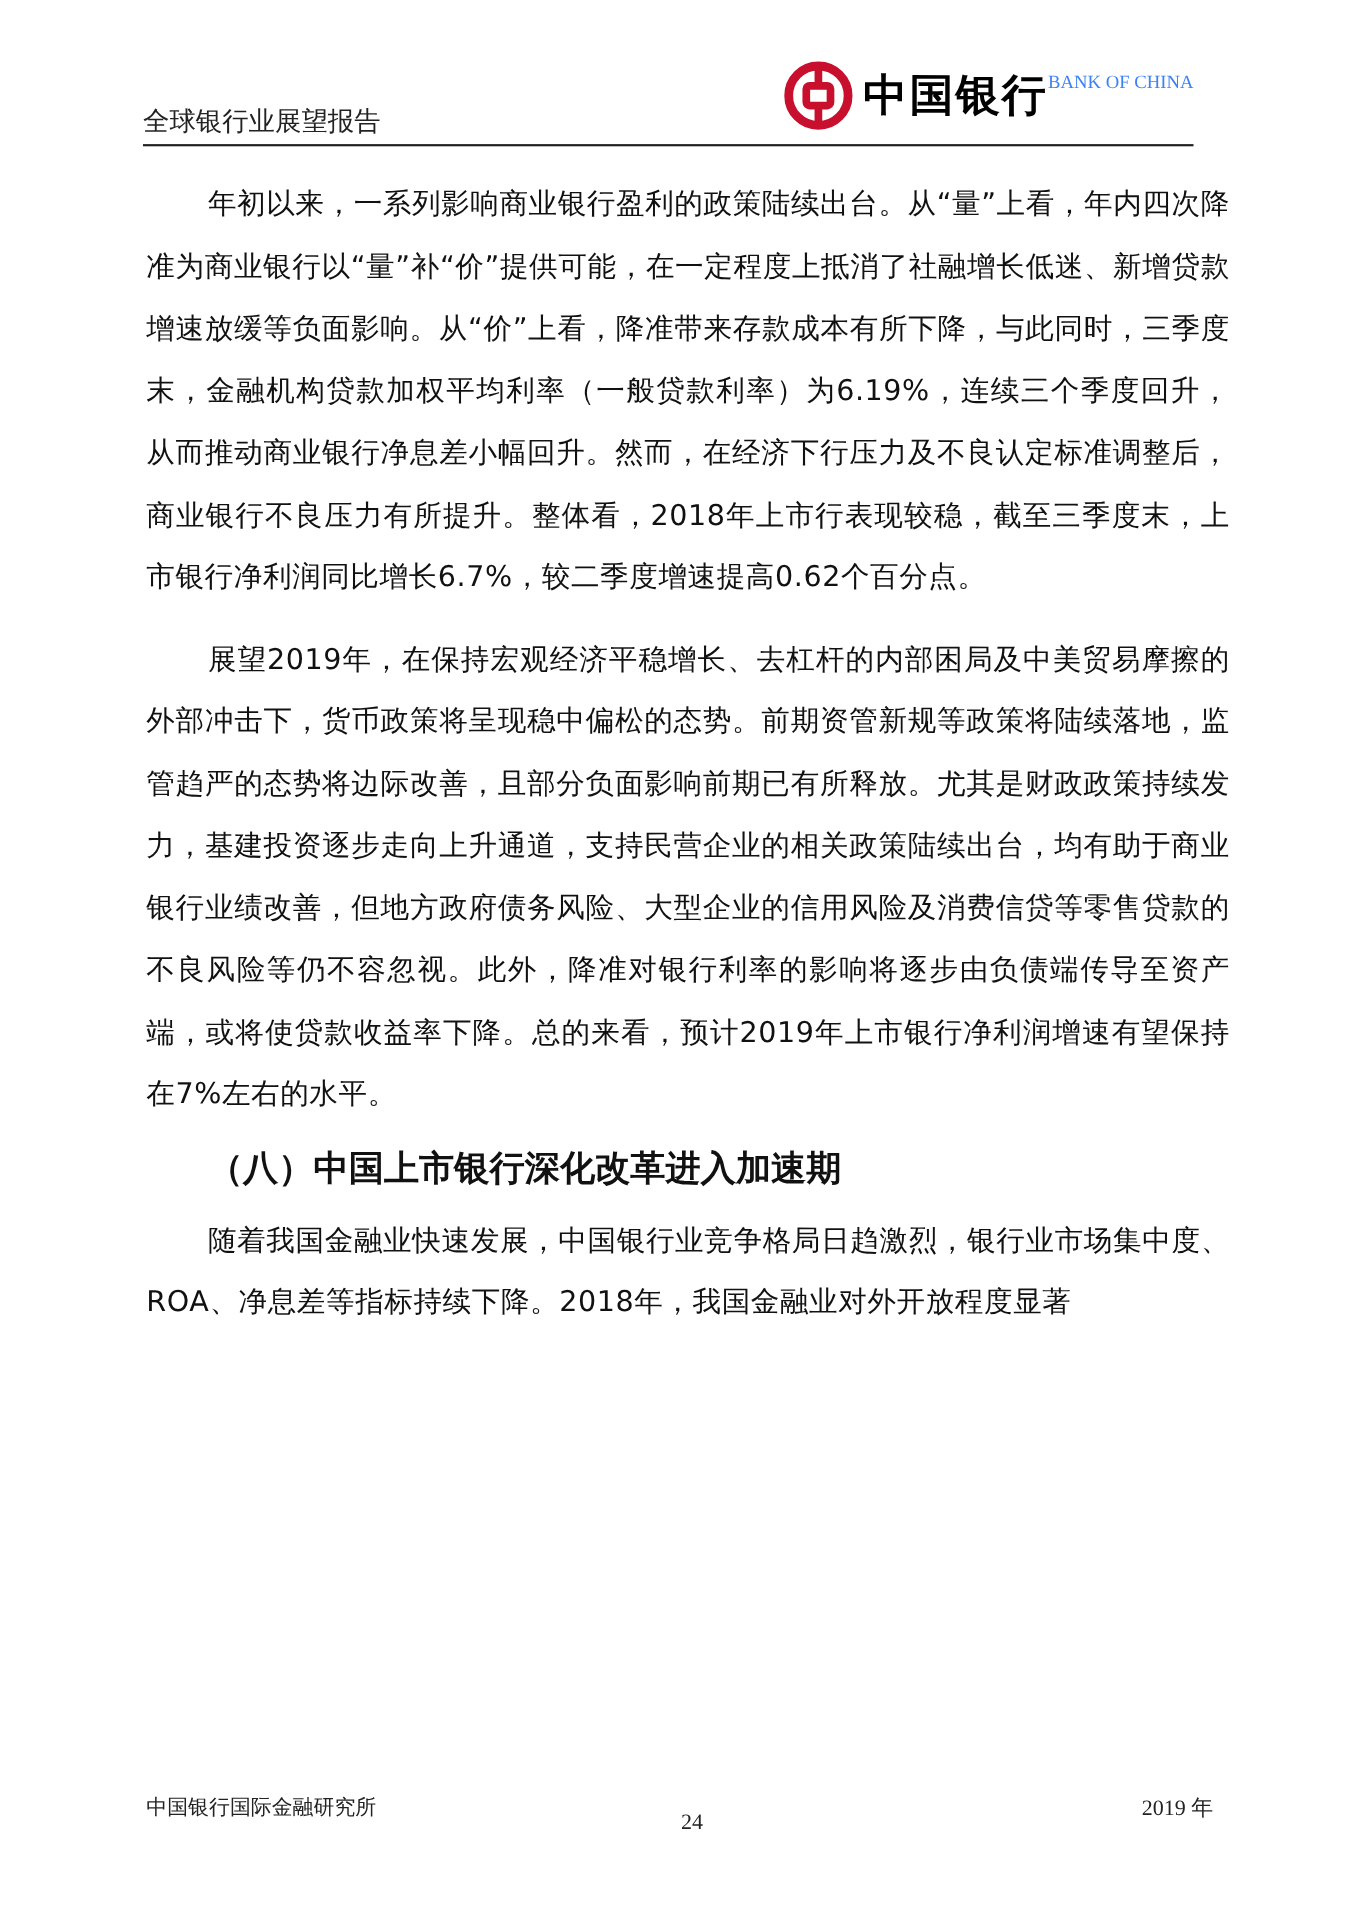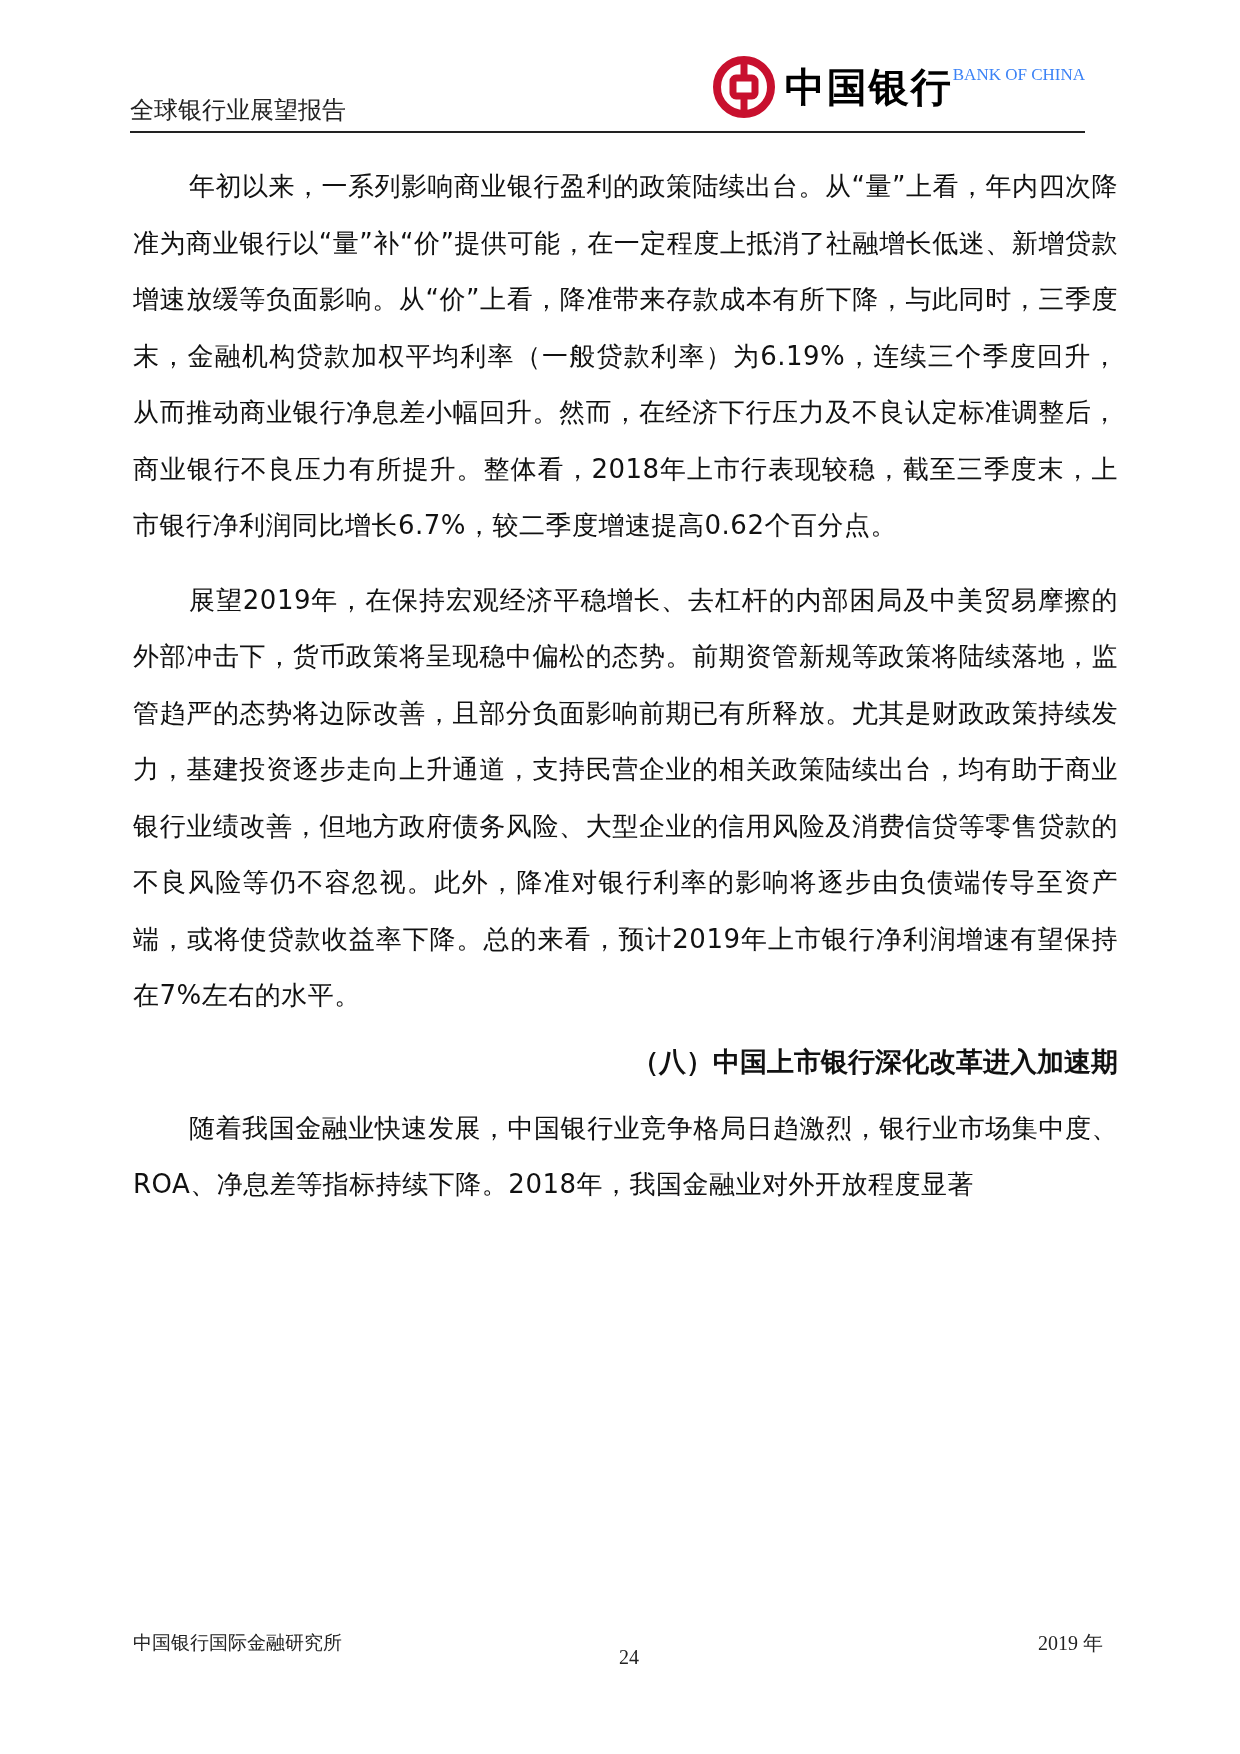--- a/index.html
+++ b/index.html
@@ -22,8 +22,8 @@
             font-family: "DejaVu Sans", "Liberation Sans", sans-serif; letter-spacing: 0.5px; }
     .p1 { margin-top: 12px; }
     .gap { height: 18px; }
-    .heading2 { font-weight: bold; font-size: 27px; line-height: 40px; margin: 18px 0 18px 56px;
-                font-family: "DejaVu Sans", "Liberation Sans", sans-serif; text-align: right; }
+    .heading2 { font-weight: bold; font-size: 32px; line-height: 40px; margin: 18px 0 18px 56px;
+                font-family: "DejaVu Sans", "Liberation Sans", sans-serif; }
     .footer { position: absolute; left: 133px; top: 1630px; width: 970px; height: 30px;
               font-size: 20px; font-family: "Liberation Serif", serif; color: #222; }
     .footer-left { position: absolute; left: 0; top: 0; font-family: Liberation Sans, sans-serif; font-size: 19px; }

